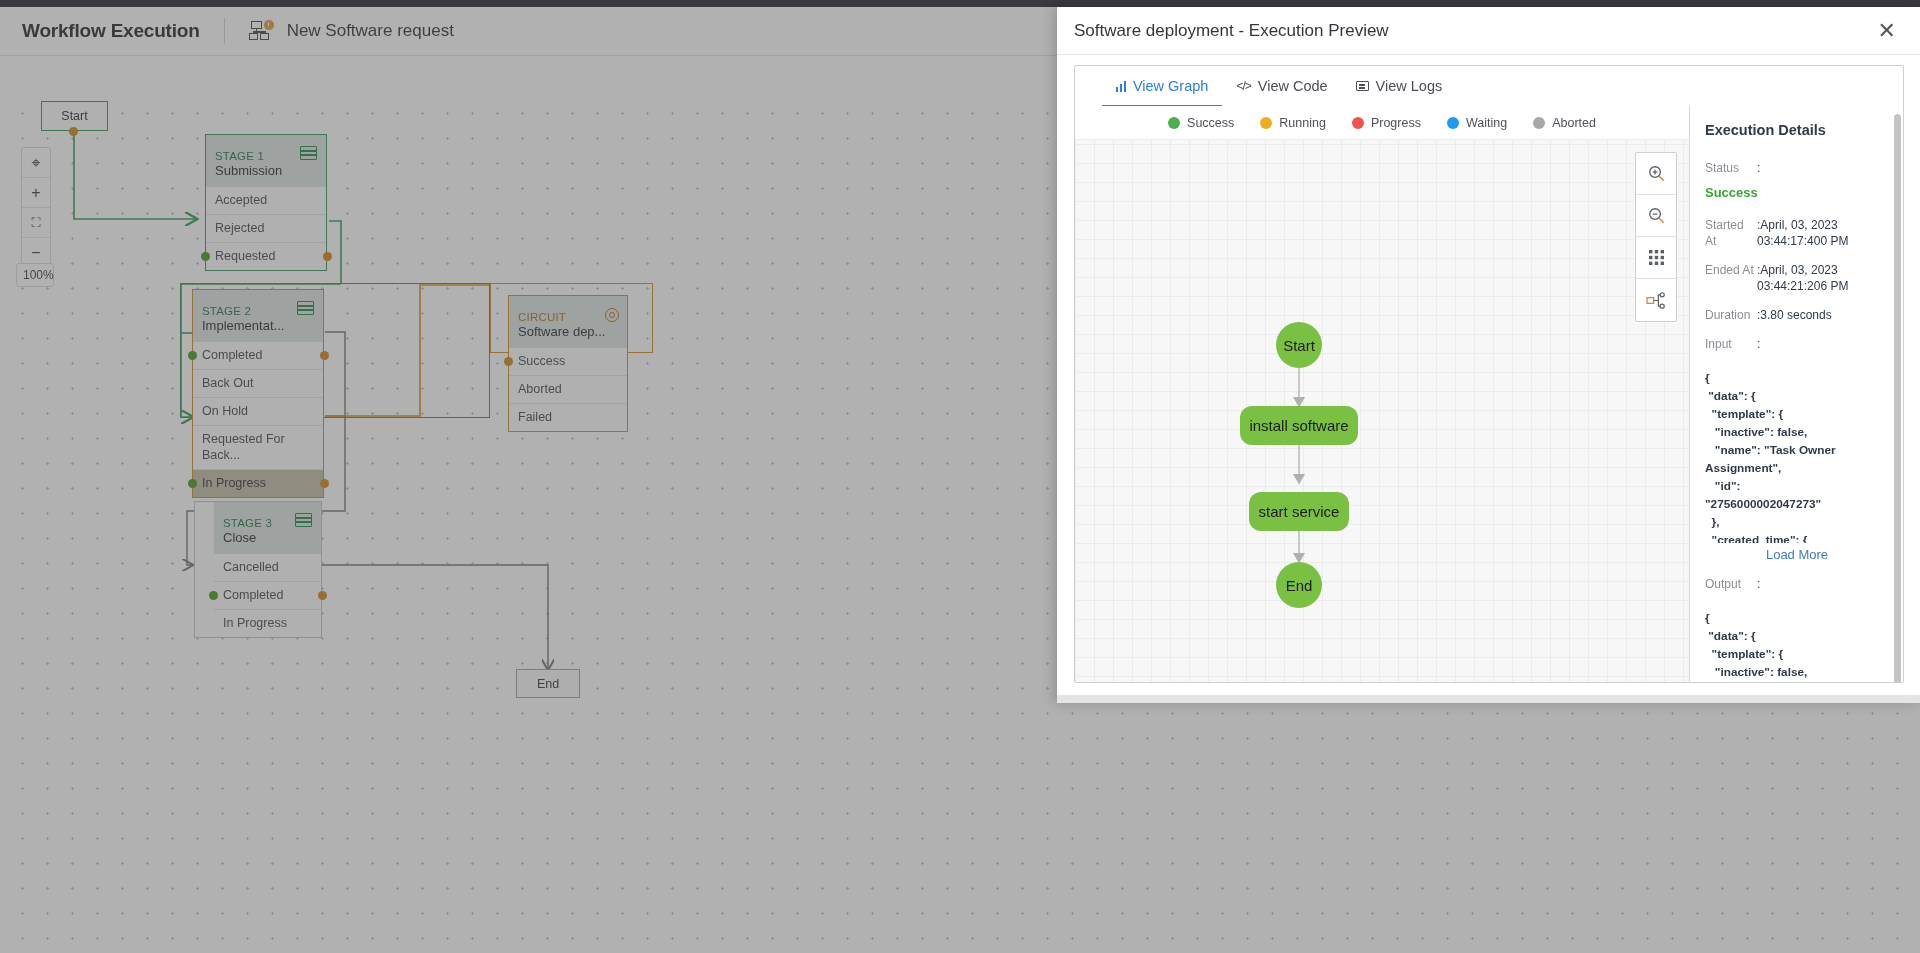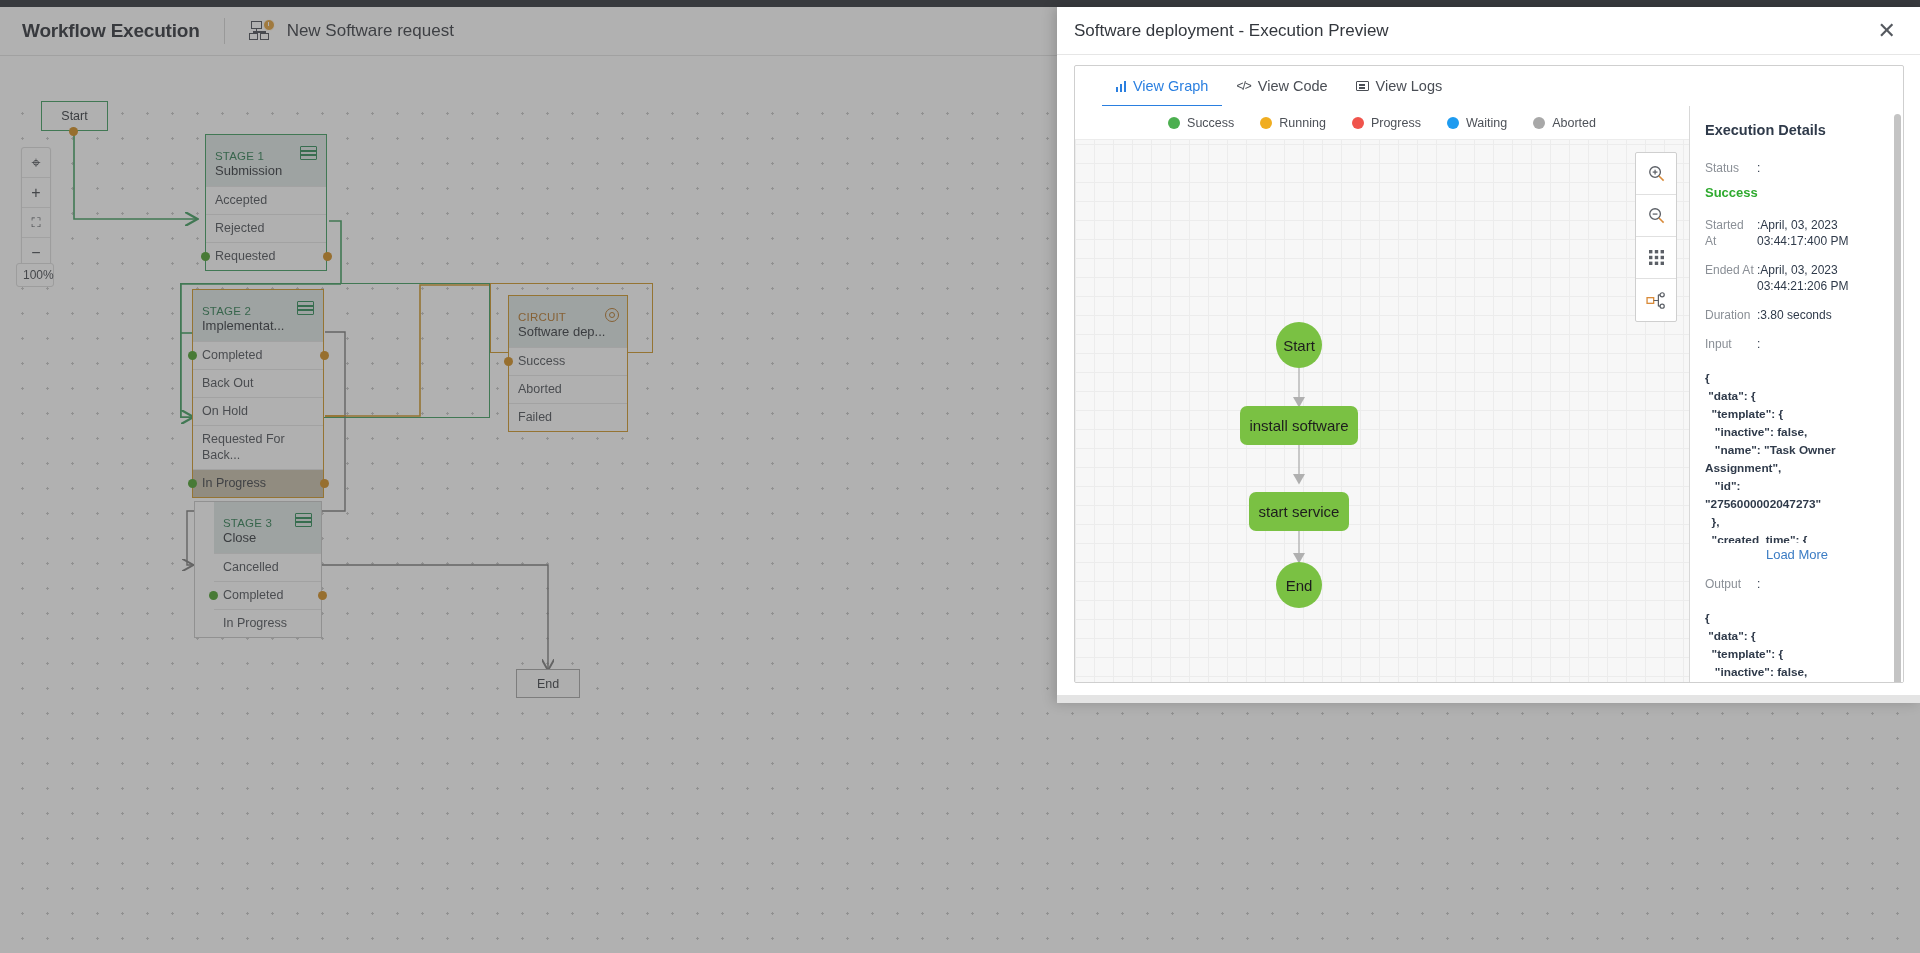--- a/index.html
+++ b/index.html
@@ -219,7 +219,7 @@
     font-size: 15px;
   }
   .gnode.circle { border-radius: 50%; }
-  .gnode.rect { border-radius: 7px; }
+  .gnode.rect { border-radius: 12px; }
 
   
   .details {

